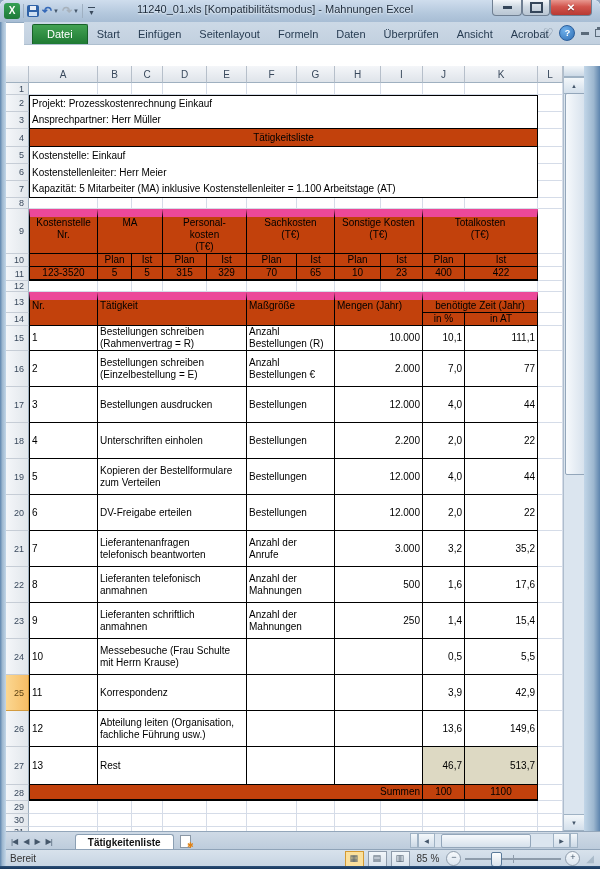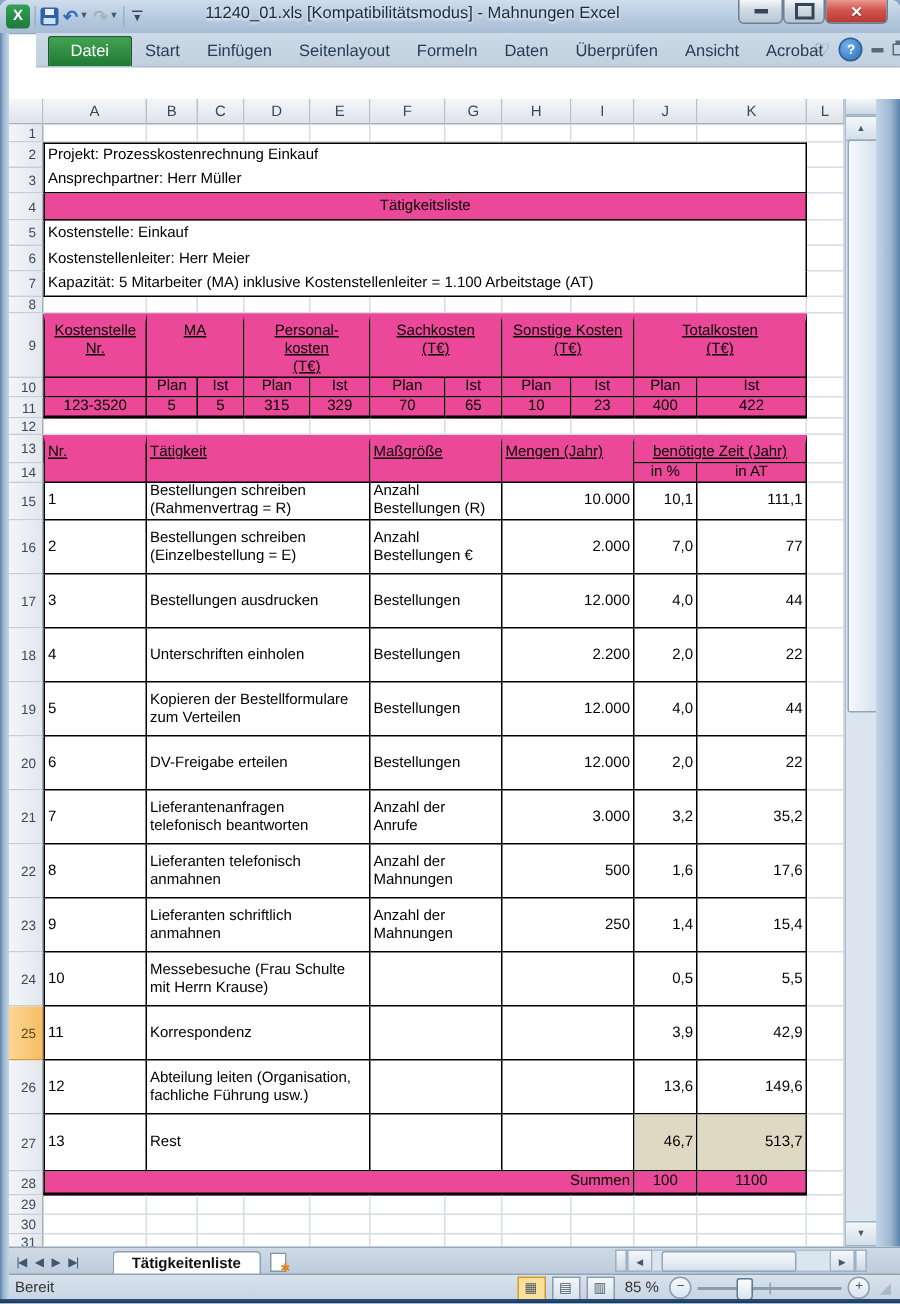--- a/index.html
+++ b/index.html
@@ -76,7 +76,7 @@
   .t2{border-top:6px solid #ec4899;text-decoration:underline;}
   .b2{border-bottom:2px solid #000 !important;}
   .nb{border-bottom:none !important;}
-  .gray{background:#ec4899;margin-left:40px;}
+  .gray{background:#c2410c;margin-left:40px;}
   .beige{background:#ddd9c3;}
   .bold{font-weight:bold;}
   .c{text-align:center;padding:0;}

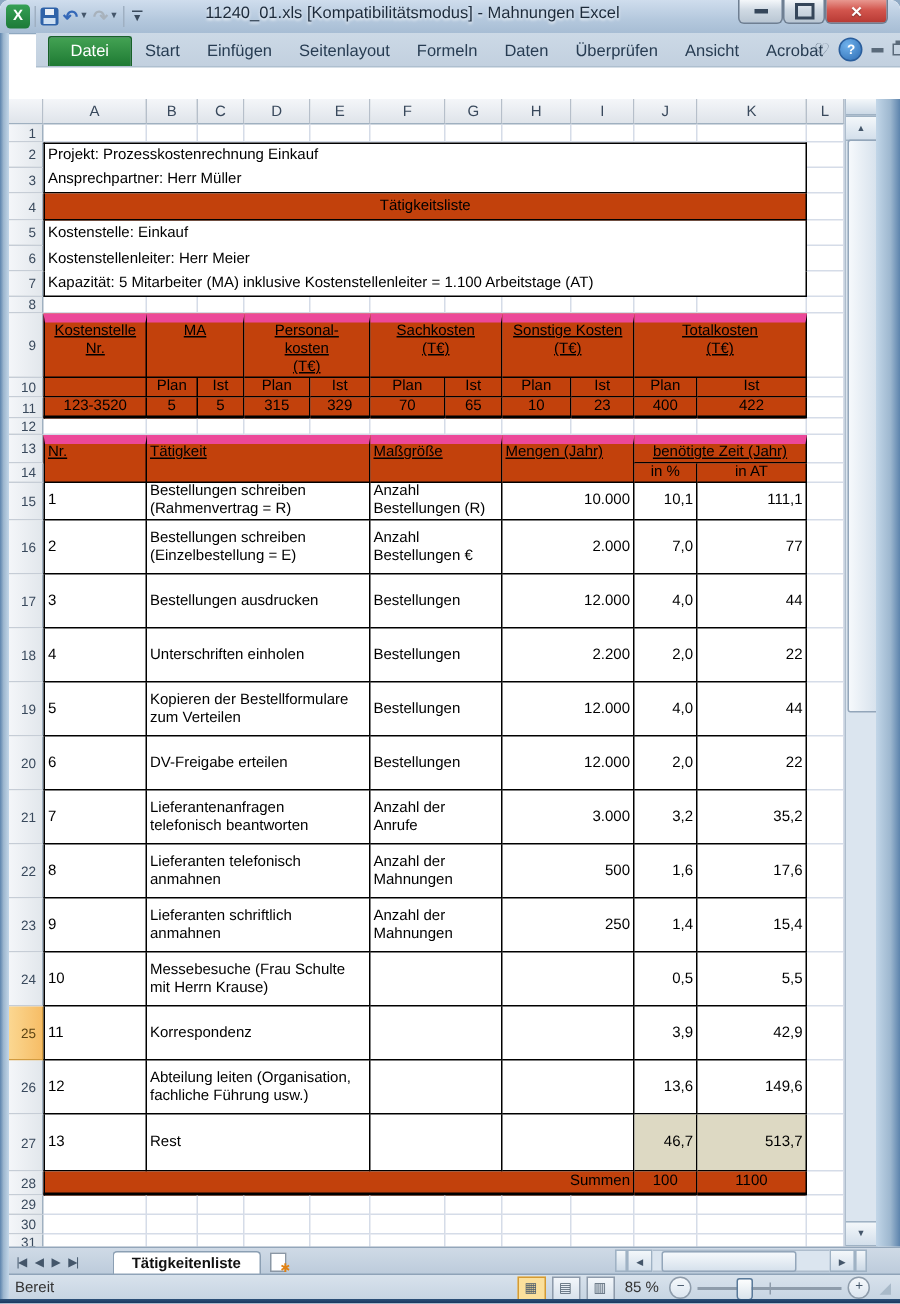--- a/index.html
+++ b/index.html
@@ -73,7 +73,7 @@
   td.d{border-right:1px solid #000;border-bottom:1px solid #000;font-size:10px;line-height:12px;padding:0 2px;color:#000;}
   .kl{border-left:1px solid #000;}
   .kt{border-top:1px solid #000;}
-  .t2{border-top:6px solid #ec4899;text-decoration:underline;}
+  .t2{border-top:8px solid #ec4899;}
   .b2{border-bottom:2px solid #000 !important;}
   .nb{border-bottom:none !important;}
   .gray{background:#c2410c;margin-left:40px;}

